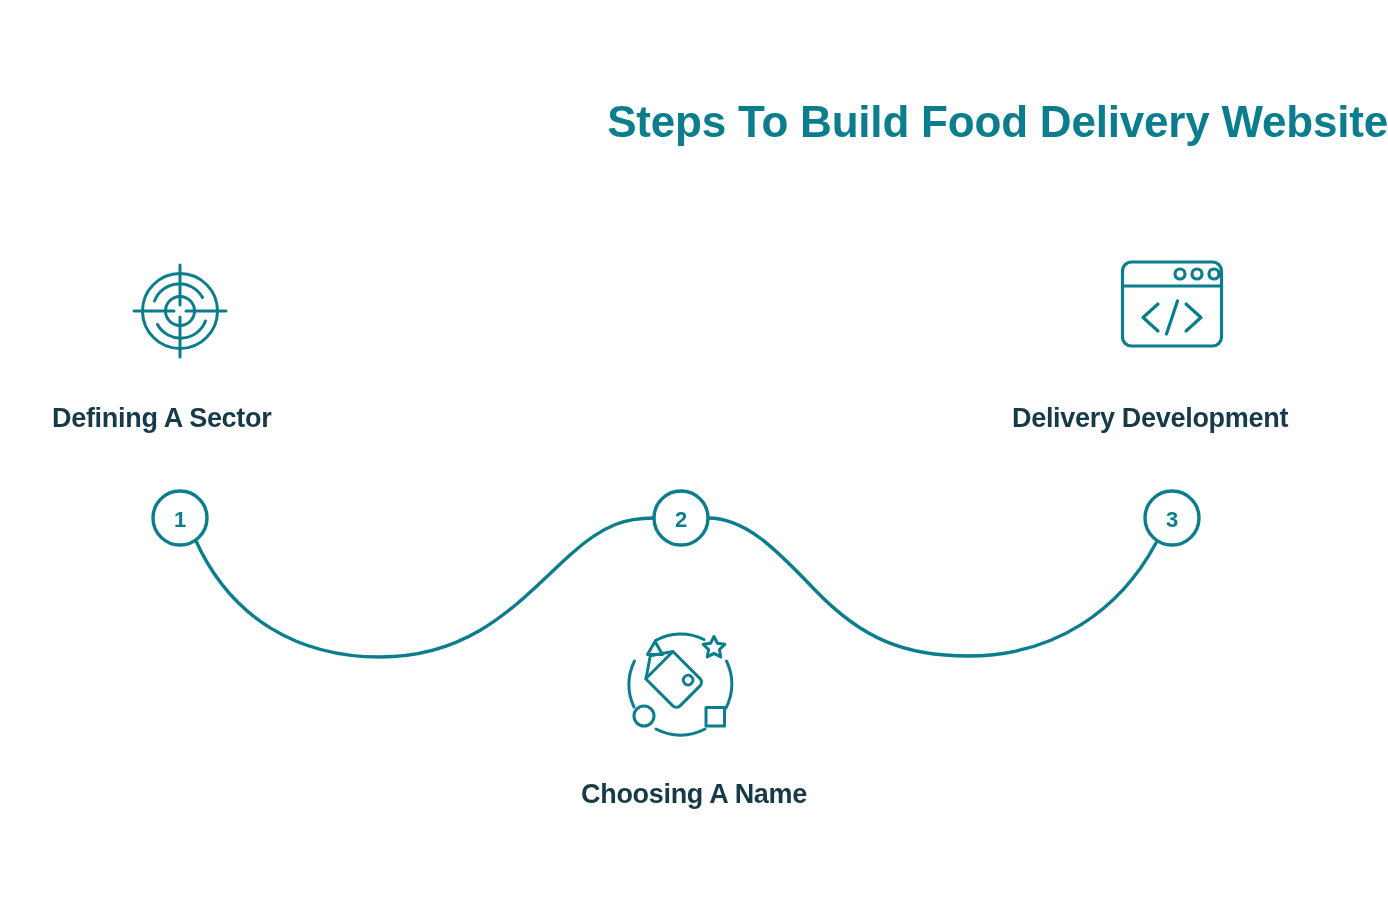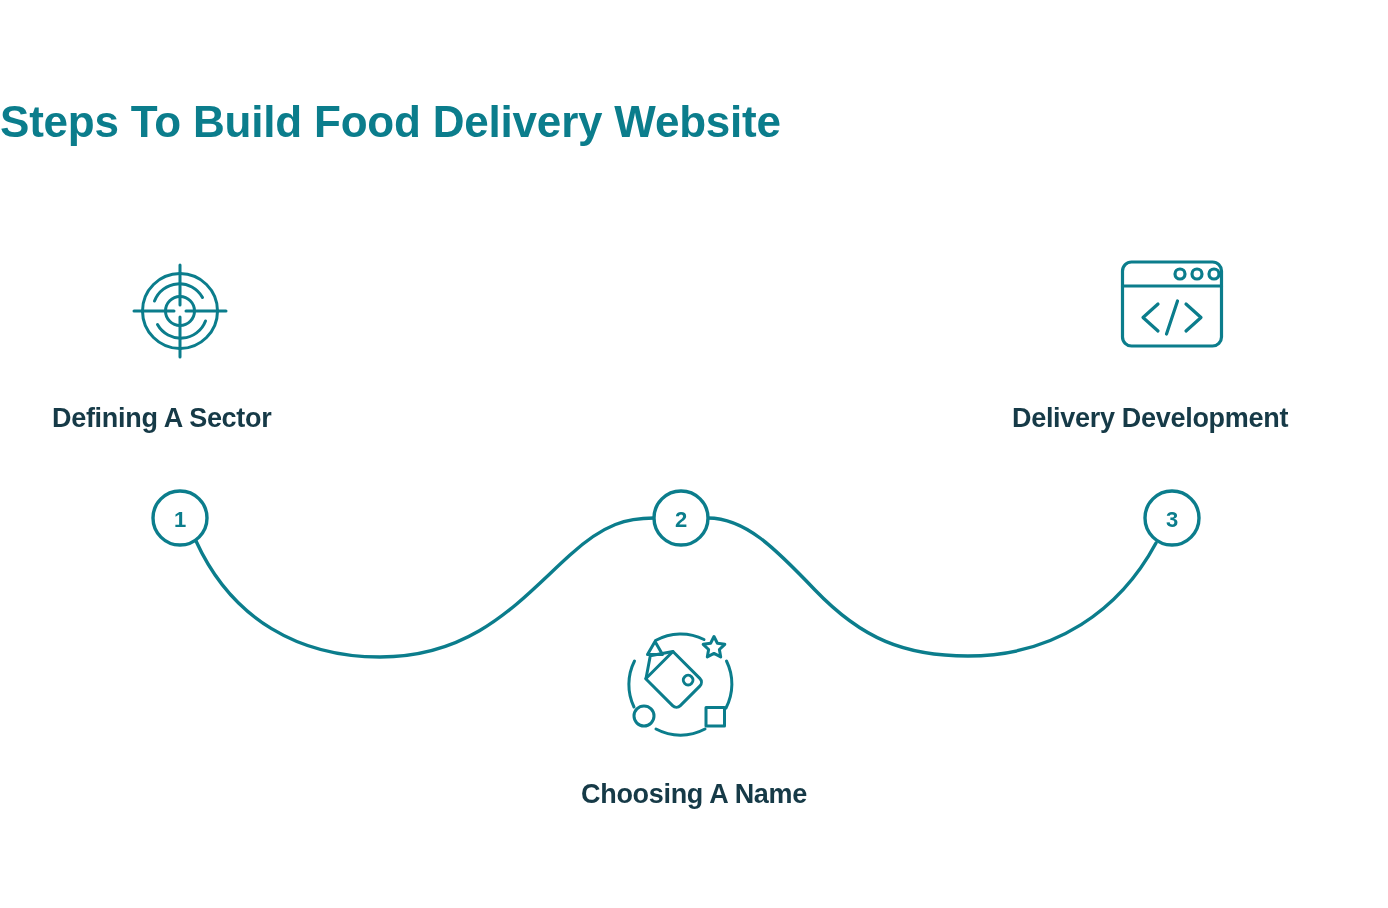--- a/index.html
+++ b/index.html
@@ -30,7 +30,7 @@
     left: 0;
     top: 96px;
     width: 1388px;
-    text-align: left;
+    text-align: right;
     font-size: 44px;
     font-weight: 700;
     letter-spacing: -0.2px;

